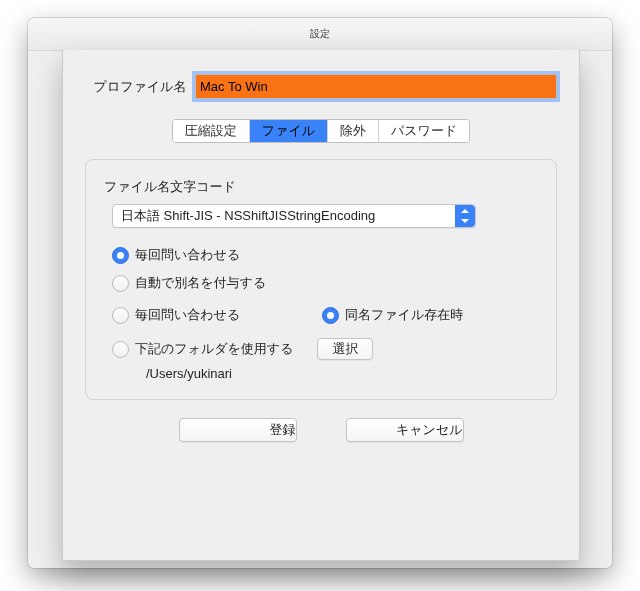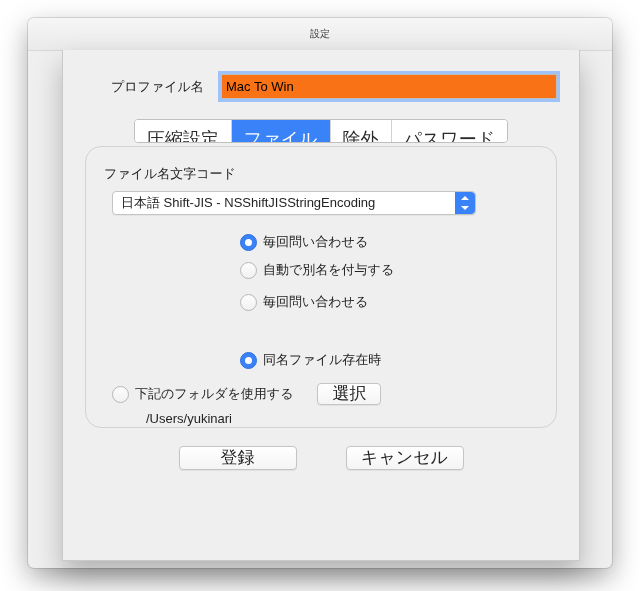--- a/index.html
+++ b/index.html
@@ -53,9 +53,8 @@
   }
   .profile-row .label {
     width: 110px;
-    text-align: left;
-    font-size: 13px;
-    margin-left: 26px;
+    text-align: center;
+    font-size: 13px;
   }
   .profile-row input[type=text] {
     flex: 1;

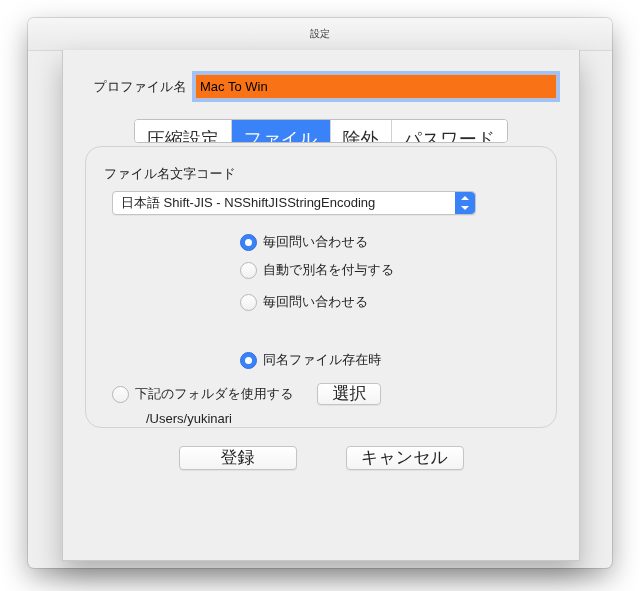--- a/index.html
+++ b/index.html
@@ -82,9 +82,9 @@
     height: 22px;
   }
   .seg .tab {
-    padding: 8px 12px;
+    padding: 0 12px;
     line-height: 22px;
-    font-size: 18px;
+    font-size: 13px;
     color: #2b2b2b;
     border-right: 1px solid #d2d2d2;
     cursor: default;

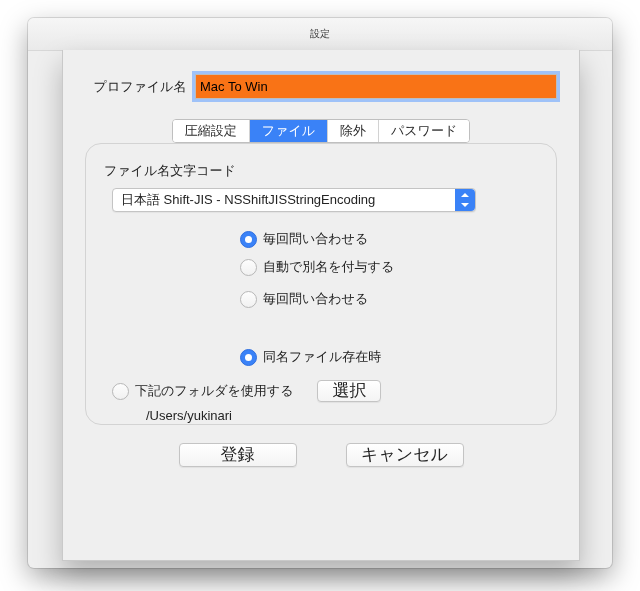--- a/index.html
+++ b/index.html
@@ -93,7 +93,7 @@
   .seg .tab:last-child { border-right: none; }
   .seg .tab.active {
     background: #3a82f7;
-    color: #ffffff;
+    color: #000000;
   }
 
   

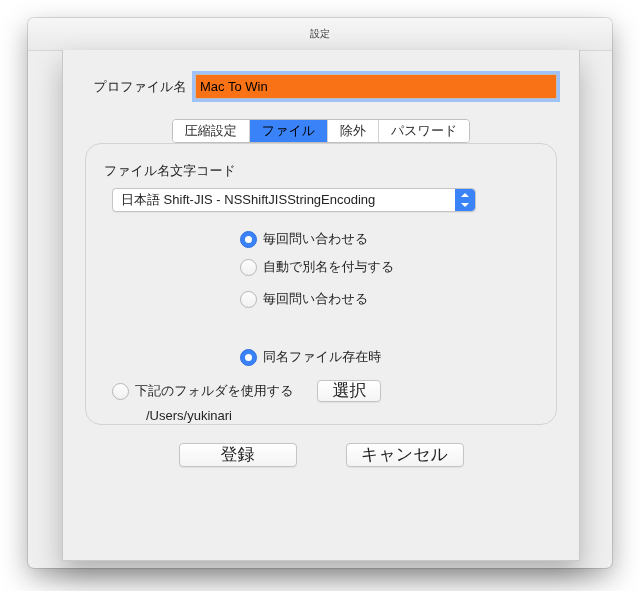--- a/index.html
+++ b/index.html
@@ -98,11 +98,11 @@
 
   
   .group {
-    margin: 2px 22px 0 22px;
+    margin: 18px 22px 0 22px;
     border: 1px solid #d3d3d3;
-    border-radius: 16px;
+    border-radius: 8px;
     background: #efefef;
-    padding: 14px 18px 1px 18px;
+    padding: 14px 18px 18px 18px;
     position: relative;
     top: -2px; 
   }

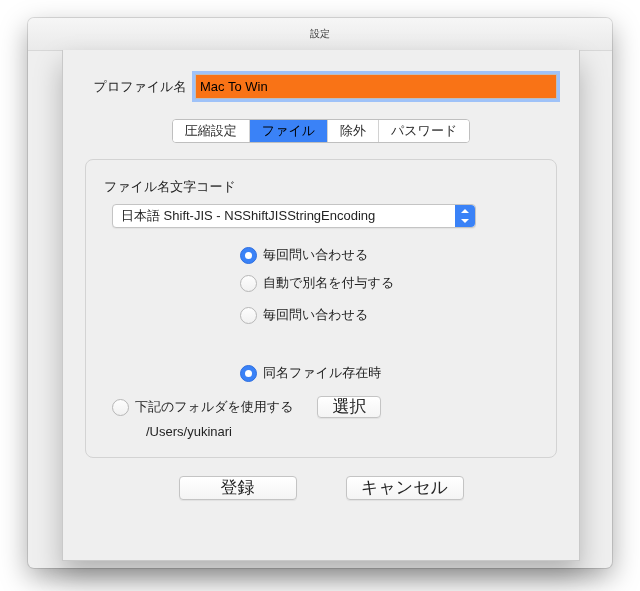--- a/index.html
+++ b/index.html
@@ -156,7 +156,6 @@
     gap: 40px;
     margin-bottom: 10px;
     align-items: center;
-    flex-direction: column;
   }
   .radio {
     display: inline-flex;

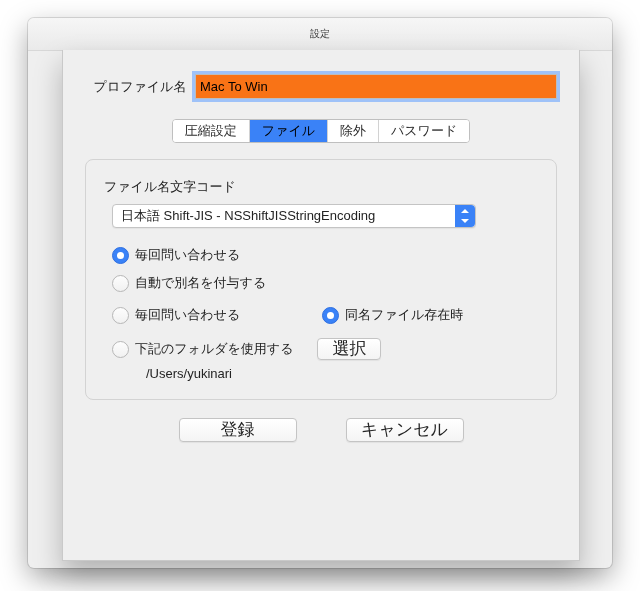--- a/index.html
+++ b/index.html
@@ -188,8 +188,8 @@
   
   .btn, .btn-big {
     display: inline-block;
-    text-align: center;
-    font-size: 17px;
+    text-align: right;
+    font-size: 13px;
     border: 1px solid #c4c4c4;
     background: linear-gradient(#ffffff,#f4f4f4);
     border-radius: 4px;

